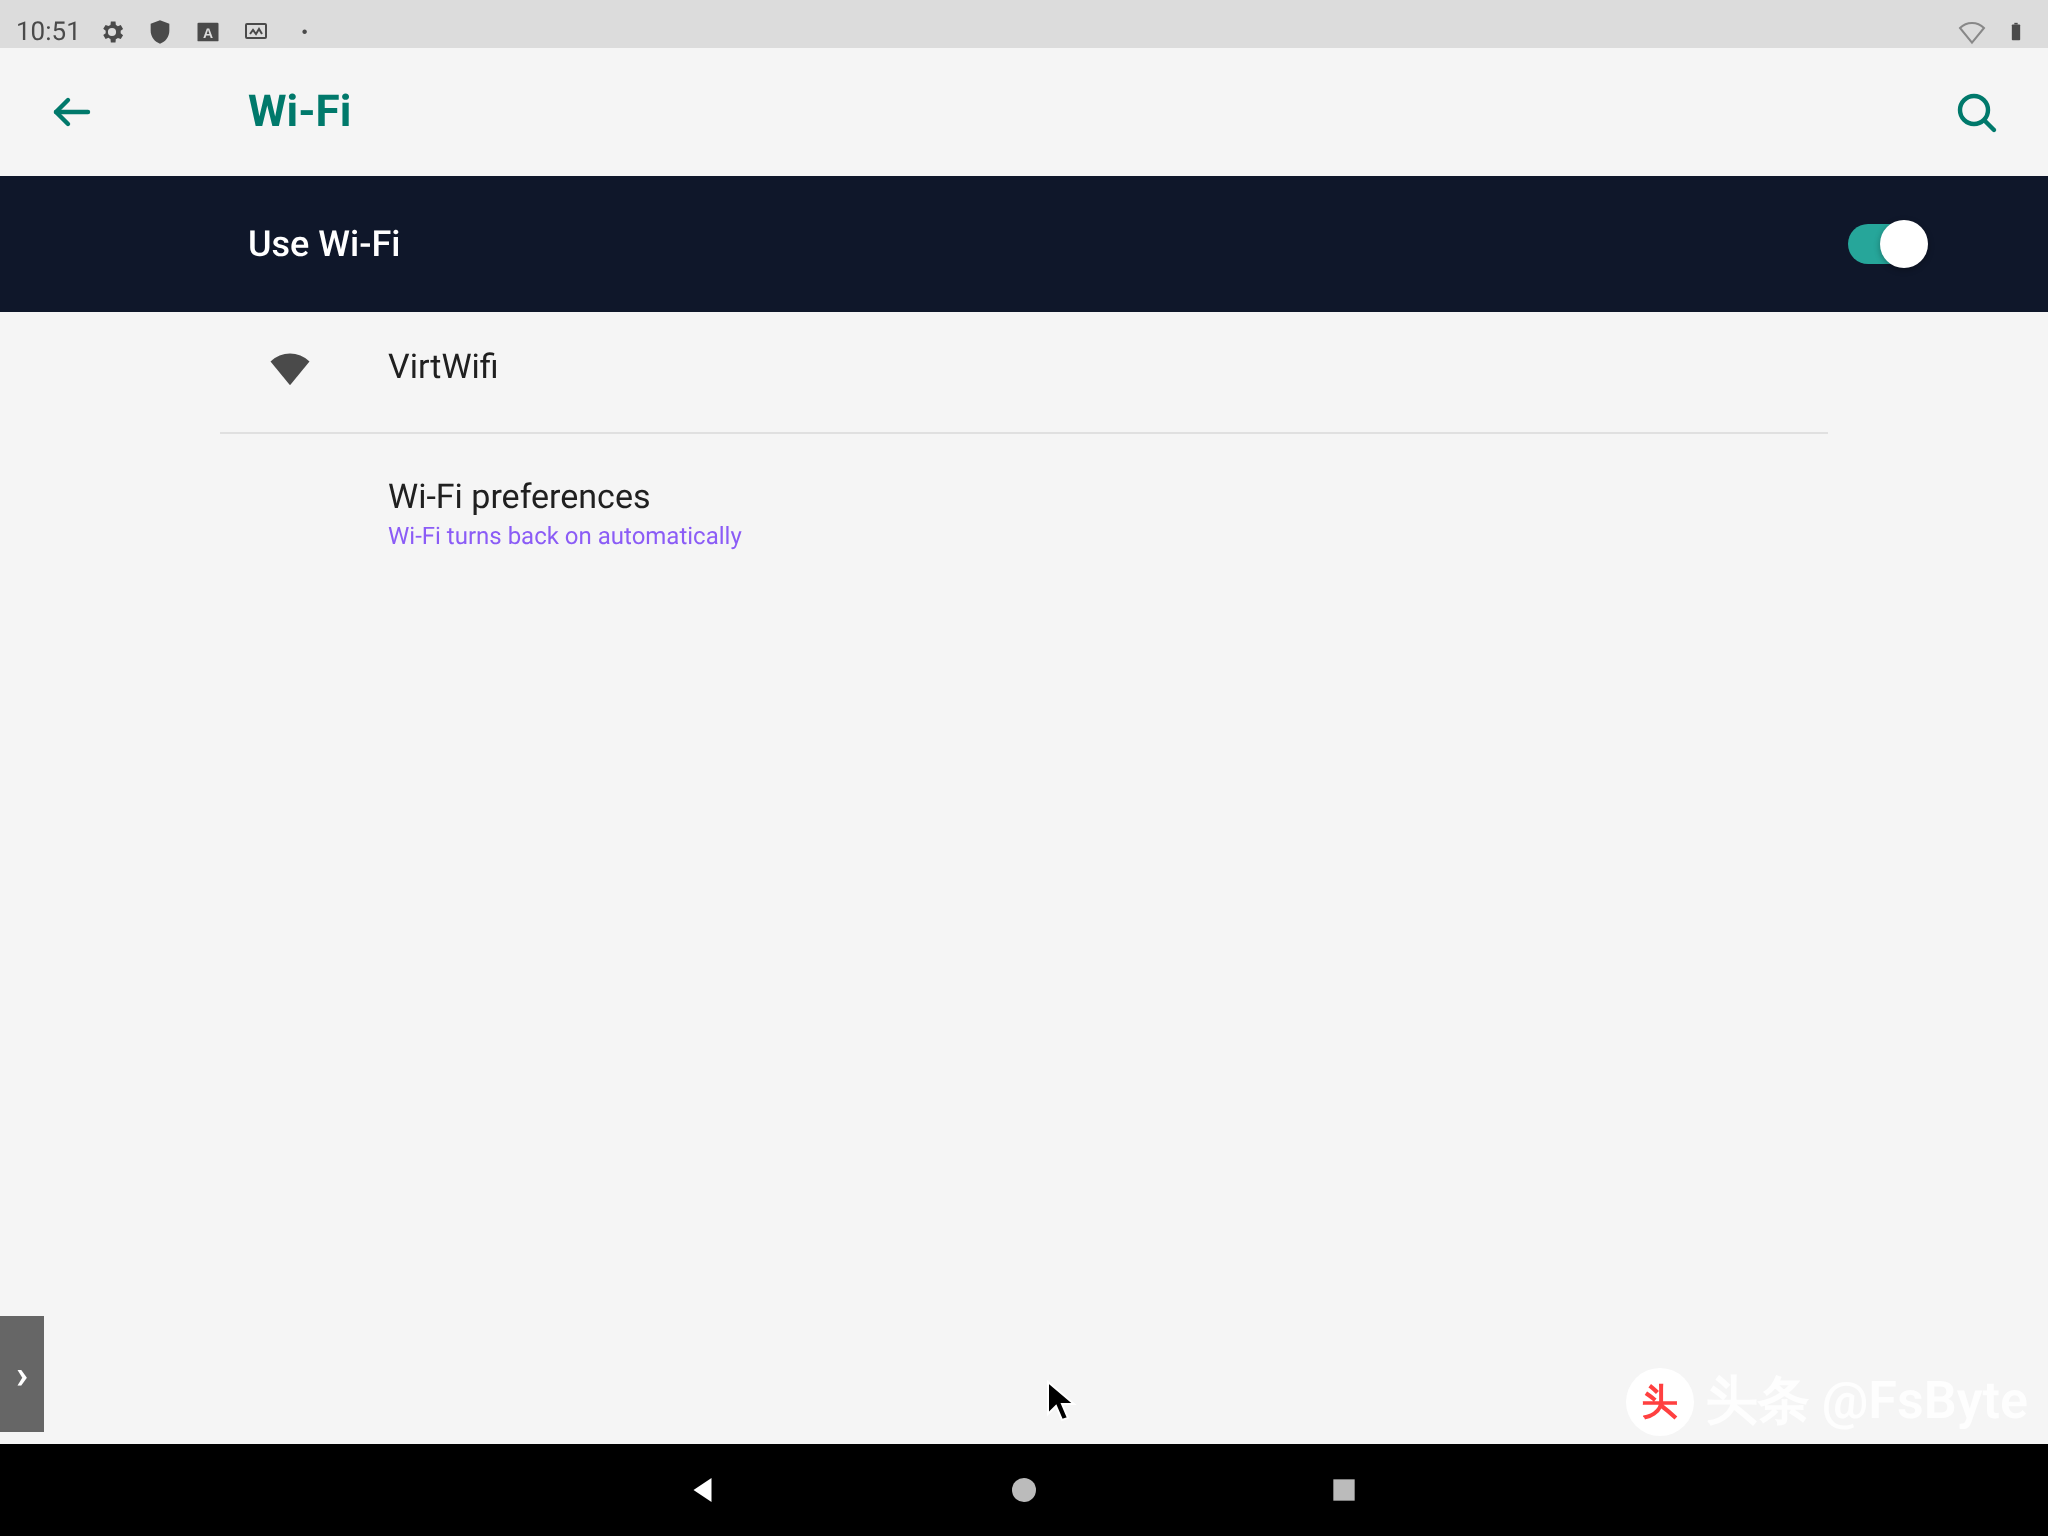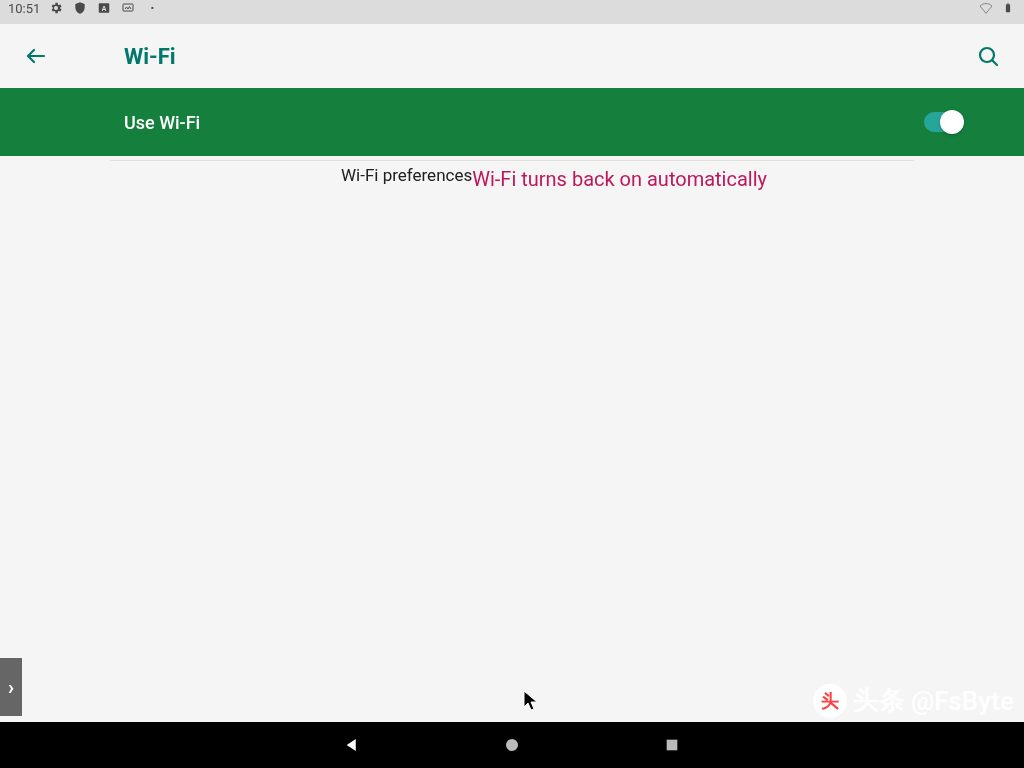--- a/index.html
+++ b/index.html
@@ -5,7 +5,7 @@
   * { box-sizing: border-box; margin: 0; padding: 0; }
   html, body { width: 1024px; height: 768px; overflow: hidden; font-family: Roboto, "Helvetica Neue", Arial, sans-serif; background: #f5f5f5; }
   
-  .statusbar { height: 24px; background: #dcdcdc; display: flex; align-items: flex-start; padding: 0 8px; color: #4a4a4a; font-size: 13px; gap: 8px; }
+  .statusbar { height: 24px; background: #dcdcdc; display: flex; align-items: flex-end; padding: 0 8px; color: #4a4a4a; font-size: 13px; gap: 8px; }
   .status-left { display: flex; align-items: center; gap: 8px; }
   .status-right { margin-left: auto; display: flex; align-items: center; gap: 6px; }
   .sb-ico { width: 16px; height: 16px; display: inline-flex; align-items: center; justify-content: center; }

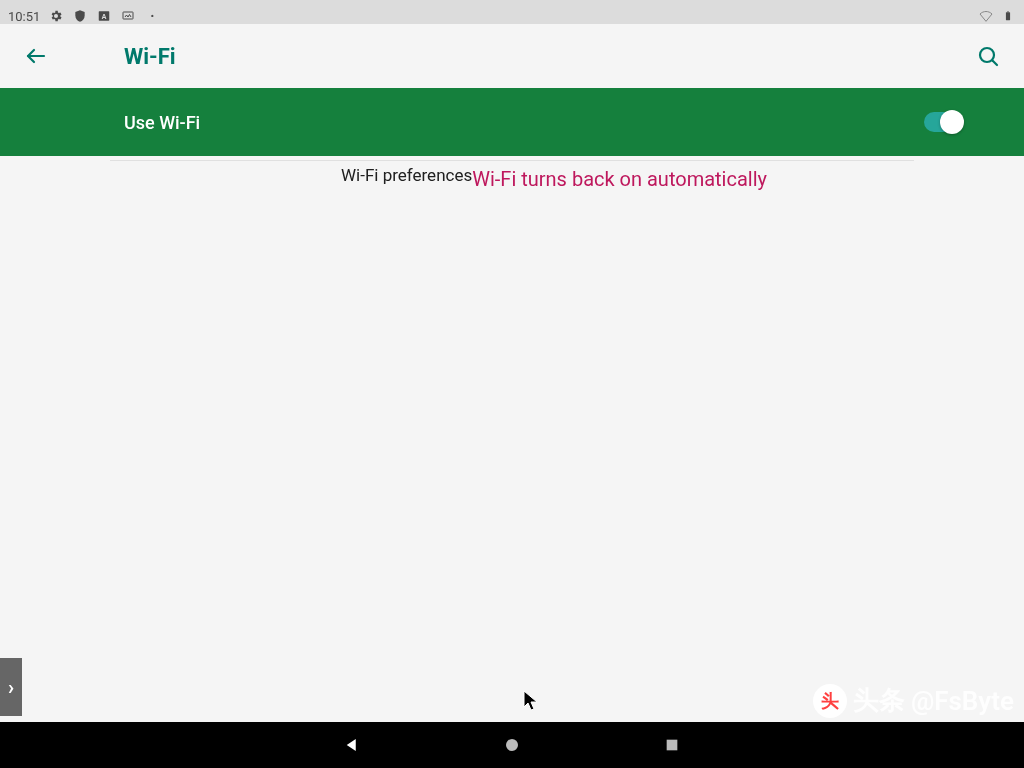--- a/index.html
+++ b/index.html
@@ -15,7 +15,7 @@
   .htitle { color: #00796b; font-size: 22px; font-weight: 700; margin-left: 72px; }
   .search-btn { margin-left: auto; color: #00796b; display: flex; align-items: center; justify-content: center; width: 32px; height: 32px; cursor: pointer; }
   
-  .banner { height: 68px; background: #15803d; display: flex; align-items: center; color: #fff; padding-left: 124px; padding-right: 62px; }
+  .banner { height: 68px; background: #0f172a; display: flex; align-items: center; color: #fff; padding-left: 124px; padding-right: 62px; }
   .banner-title { font-size: 18px; font-weight: 500; }
   .switch { margin-left: auto; width: 38px; height: 20px; background: #26a69a; border-radius: 10px; position: relative; }
   .switch .thumb { position: absolute; right: -2px; top: -2px; width: 24px; height: 24px; background: #fff; border-radius: 50%; box-shadow: 0 1px 3px rgba(0,0,0,.3); }

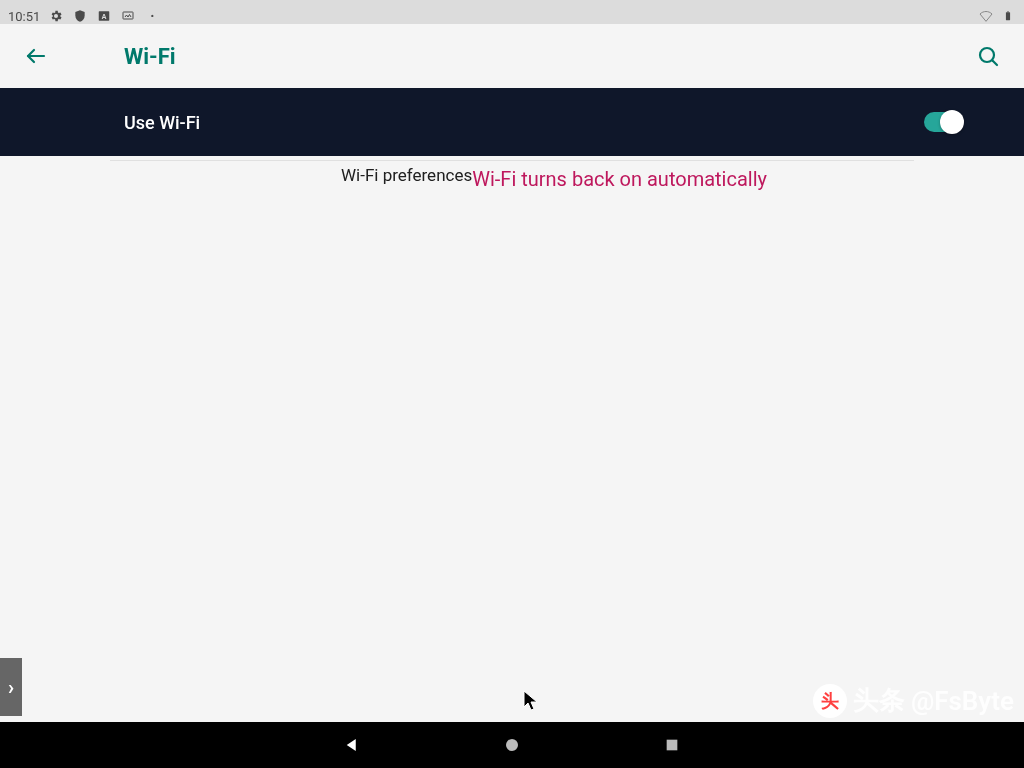--- a/index.html
+++ b/index.html
@@ -109,6 +109,16 @@
 
 <div class="content">
 
+  <div class="rowwrap">
+    <div class="icon-slot">
+      <svg viewBox="0 0 24 24" width="26" height="26" fill="#4a4a4a">
+          <path d="M12 20l9-11c-5-5-13-5-18 0z"></path>
+        </svg>
+    </div>
+    <div class="row">
+        <span class="rowtext">VirtWifi</span>
+      </div>
+  </div>
 
 
   <div class="rowwrap">

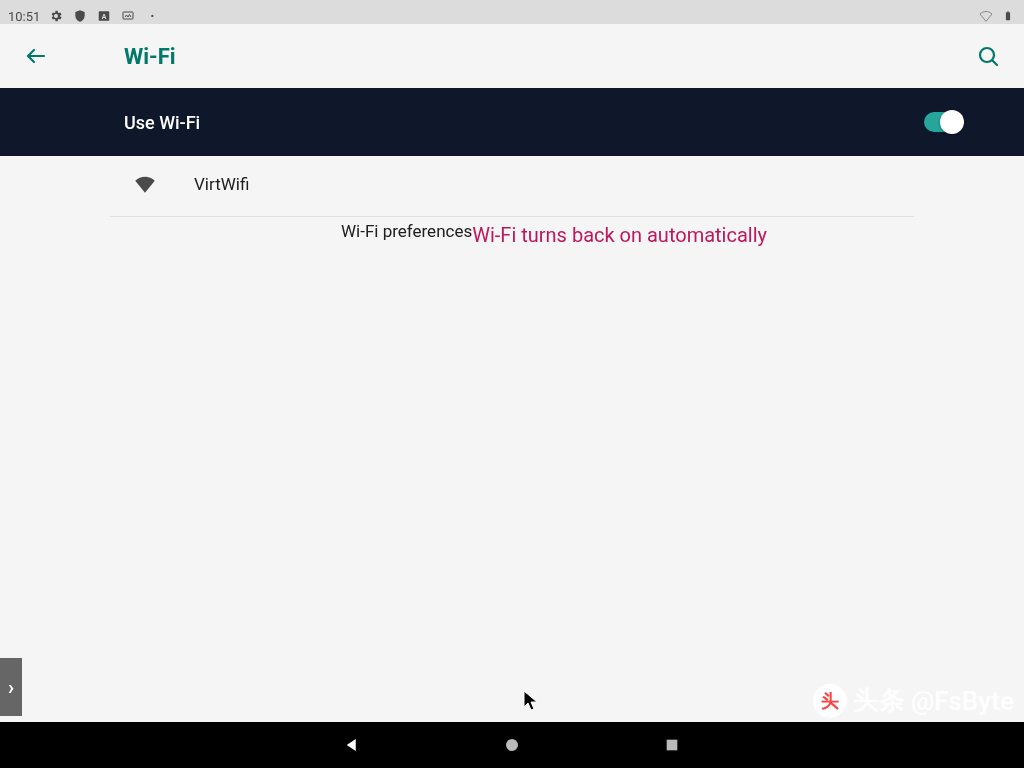--- a/index.html
+++ b/index.html
@@ -27,7 +27,7 @@
   .rowwrap .row { padding-left: 84px; padding-right: 10px; }
   .rowtext { font-size: 17px; color: #202020; }
   .subtext { font-size: 20px; color: #be185d; margin-top: 2px; }
-  .tworow { height: 72px; display:flex; flex-direction:row; justify-content:center; padding-left:84px; }
+  .tworow { height: 72px; display:flex; flex-direction:column; justify-content:center; padding-left:84px; }
   .divider { height: 1px; background: #e0e0e0; margin: 4px 0; }
   
   .side-handle { position: absolute; left: 0; bottom: 52px; width: 22px; height: 58px; background: #666; color: #fff; display:flex; align-items:center; justify-content:center; font-size: 20px; font-weight: bold; cursor:pointer; }

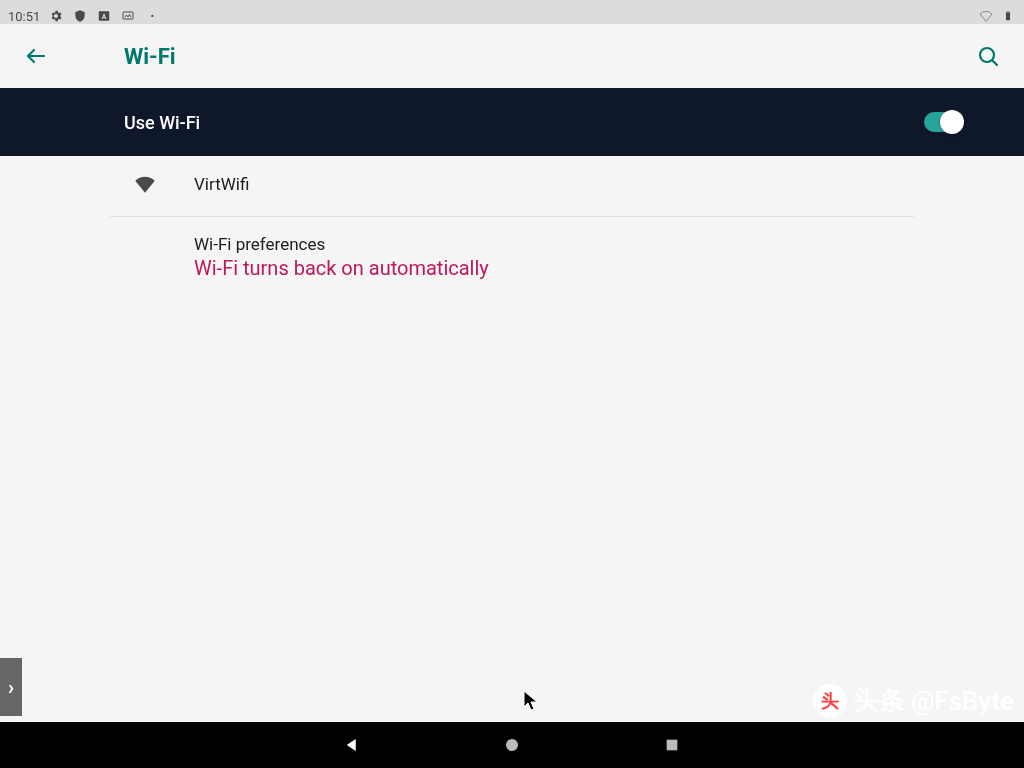--- a/index.html
+++ b/index.html
@@ -26,7 +26,7 @@
   .rowwrap .icon-slot { position: absolute; left: 20px; top: 50%; transform: translateY(-50%); width: 30px; display:flex; align-items:center; justify-content:center; }
   .rowwrap .row { padding-left: 84px; padding-right: 10px; }
   .rowtext { font-size: 17px; color: #202020; }
-  .subtext { font-size: 20px; color: #be185d; margin-top: 2px; }
+  .subtext { font-size: 12px; color: #8b5cf6; margin-top: 2px; }
   .tworow { height: 72px; display:flex; flex-direction:column; justify-content:center; padding-left:84px; }
   .divider { height: 1px; background: #e0e0e0; margin: 4px 0; }
   

